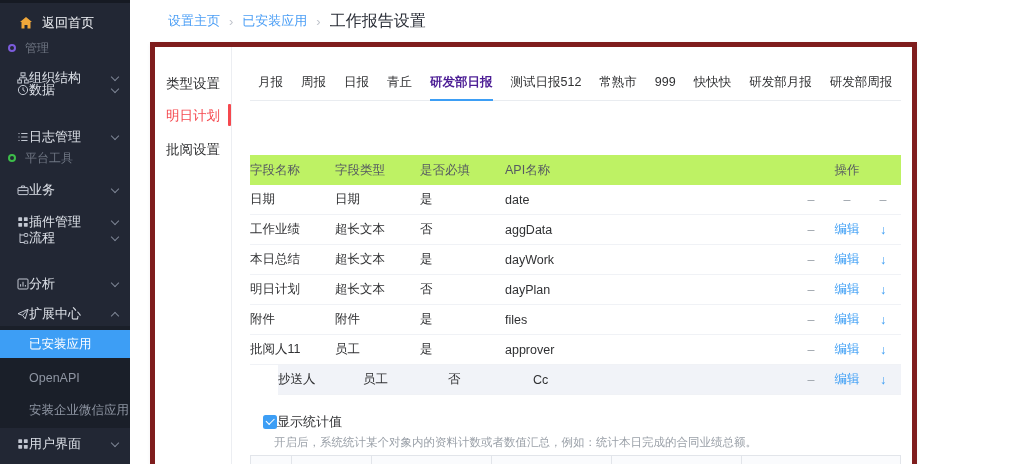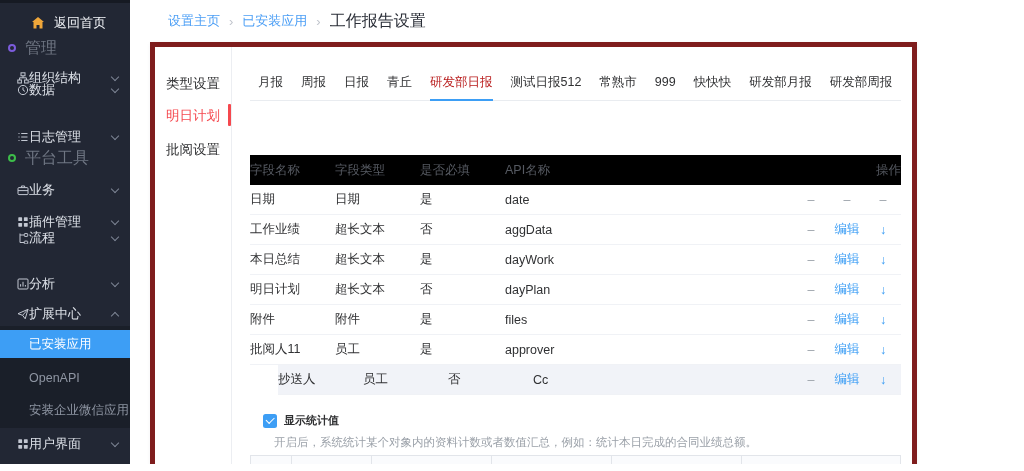--- a/index.html
+++ b/index.html
@@ -19,7 +19,7 @@
   .srow.section .lbl { left:25px; }
   .chev { position:absolute; right:12px; width:6px; height:6px; border-right:1.4px solid #7d8594; border-bottom:1.4px solid #7d8594; transform:rotate(45deg); margin-top:-2px; }
   .chev.up { transform:rotate(-135deg); margin-top:3px; }
-  .home-row { position:absolute; left:12px; top:8; width:104px; height:30px; display:flex; align-items:center; cursor:pointer; }
+  .home-row { position:absolute; left:0; top:8; width:104px; height:30px; display:flex; align-items:center; cursor:pointer; }
   .home-row .home-ic { position:absolute; left:19px; width:14px; height:14px; }
   .home-row .lbl { position:absolute; left:42px; color:#f2f4f8; font-weight:500; font-size:13px; white-space:nowrap; }
   .submenu { position:absolute; left:0; top:326px; width:130px; height:102px; background:#1a1f29; }

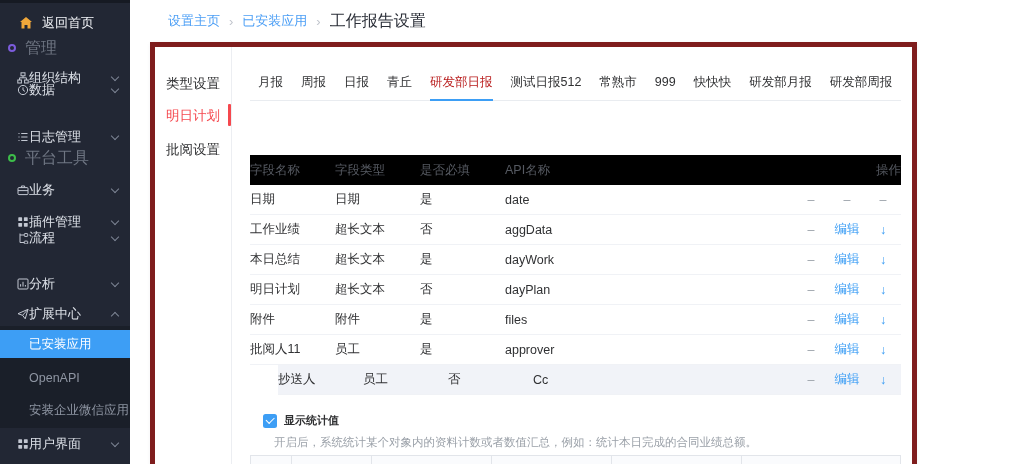--- a/index.html
+++ b/index.html
@@ -13,7 +13,7 @@
   .srow { position:absolute; left:0; width:130px; height:28px; display:flex; align-items:center; cursor:pointer; }
   .srow .icon { position:absolute; left:17px; width:12px; height:12px; display:flex; }
   .srow .lbl { position:absolute; left:29px; white-space:nowrap; }
-  .srow.section { color:#6f7683; font-size:16px; cursor:default; }
+  .srow.section { color:#6f7683; font-size:12px; cursor:default; }
   .srow.section .ring { position:absolute; left:8px; width:8px; height:8px; border-radius:50%; border:2px solid #7c5cdb; }
   .srow.section .ring.green { border-color:#3dbd4a; }
   .srow.section .lbl { left:25px; }

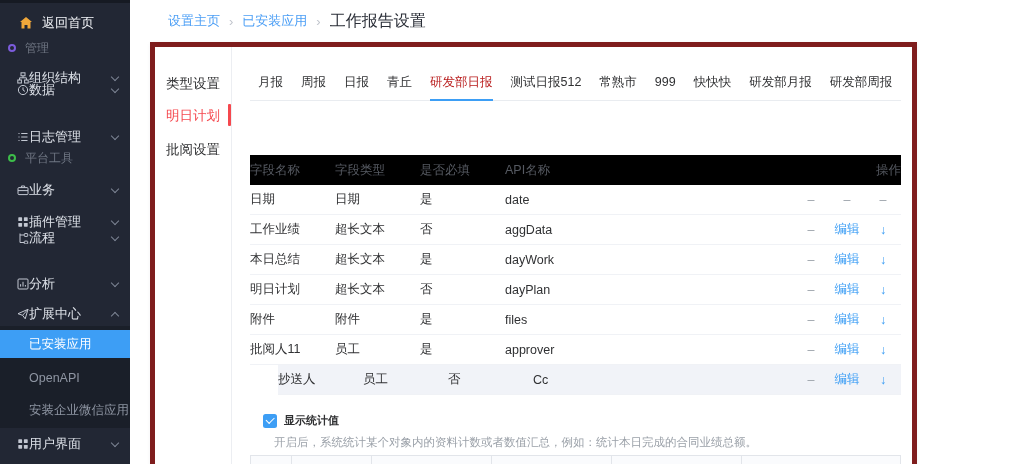--- a/index.html
+++ b/index.html
@@ -46,7 +46,7 @@
   
   .tabs { position:absolute; left:95px; top:18px; width:651px; height:36px; display:flex; align-items:stretch; gap:18px; padding-left:8px; border-bottom:1px solid #e9ecf0; font-size:12.5px; color:#303133; }
   .tab { display:flex; align-items:center; white-space:nowrap; cursor:pointer; border-bottom:2px solid transparent; margin-bottom:-1px; }
-  .tab.active { color:#b91c1c; border-bottom-color:#3d9ef5; font-weight:400; }
+  .tab.active { color:#4c1d95; border-bottom-color:#3d9ef5; font-weight:700; }
 
   
   .ftable { position:absolute; left:95px; top:108px; width:651px; font-size:12.5px; color:#303133; }

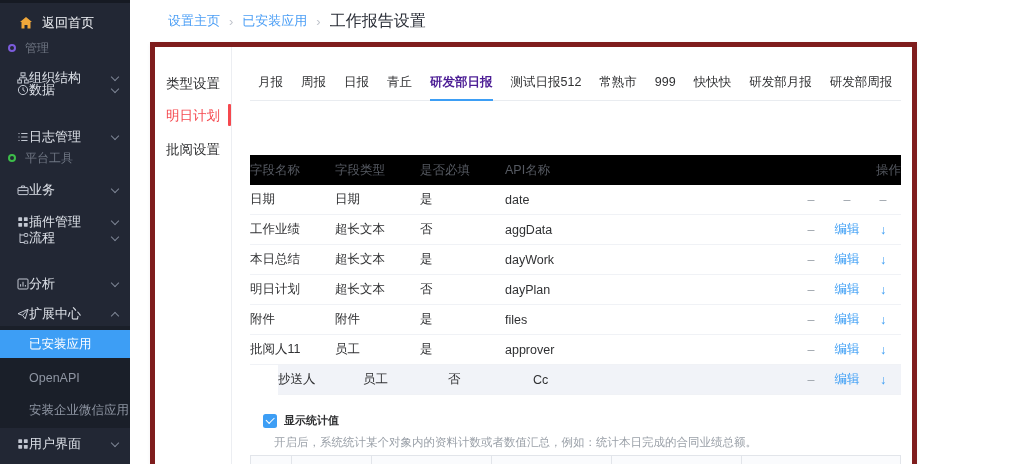--- a/index.html
+++ b/index.html
@@ -51,7 +51,7 @@
   
   .ftable { position:absolute; left:95px; top:108px; width:651px; font-size:12.5px; color:#303133; }
   .tr { display:flex; align-items:center; height:30px; border-bottom:1px solid #f0f2f6; }
-  .tr.head { background:#000000; color:#565a62; border-bottom:none; }
+  .tr.head { background:#bef264; color:#565a62; border-bottom:none; }
   .tr.hl { background:#f1f3f8;margin-left:28px; }
   .td { white-space:nowrap; overflow:hidden; }
   .c1 { width:85px; } .c2 { width:85px; } .c3 { width:85px; } .c4 { flex:1; }

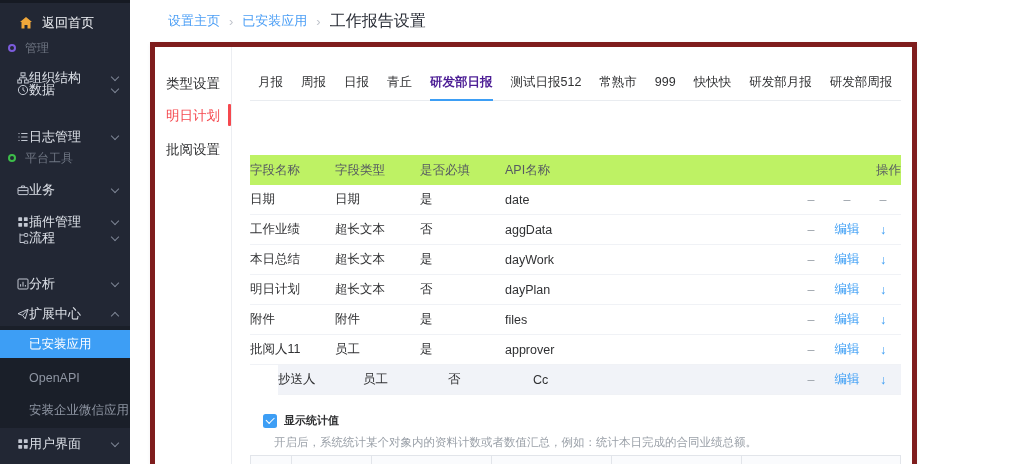--- a/index.html
+++ b/index.html
@@ -56,7 +56,7 @@
   .td { white-space:nowrap; overflow:hidden; }
   .c1 { width:85px; } .c2 { width:85px; } .c3 { width:85px; } .c4 { flex:1; }
   .op { width:36px; text-align:center; color:#9aa0a8; }
-  .ophead { width:108px; text-align:right; }
+  .ophead { width:108px; text-align:center; }
   .op.link { color:#3d9ef5; cursor:pointer; }
 
   

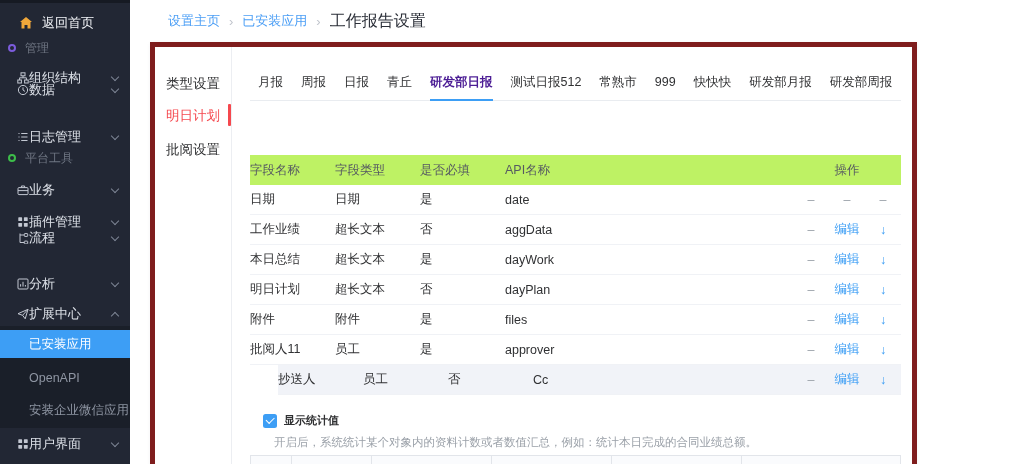--- a/index.html
+++ b/index.html
@@ -63,7 +63,7 @@
   .stats-row { position:absolute; left:108px; top:366px; display:flex; align-items:center; }
   .checkbox { width:14px; height:14px; background:#3d9ef5; border-radius:2.5px; position:relative; cursor:pointer; }
   .checkbox::after { content:""; position:absolute; left:3px; top:3.2px; width:7px; height:3.5px; border-left:1.7px solid #fff; border-bottom:1.7px solid #fff; transform:rotate(-45deg); }
-  .stats-label { margin-left:7px; font-size:11px; color:#303133; font-weight:700; }
+  .stats-label { font-size:13px; color:#303133; font-weight:400; }
   .stats-desc { position:absolute; left:119px; top:388px; font-size:11.5px; color:#9aa0a8; white-space:nowrap; }
 
   

